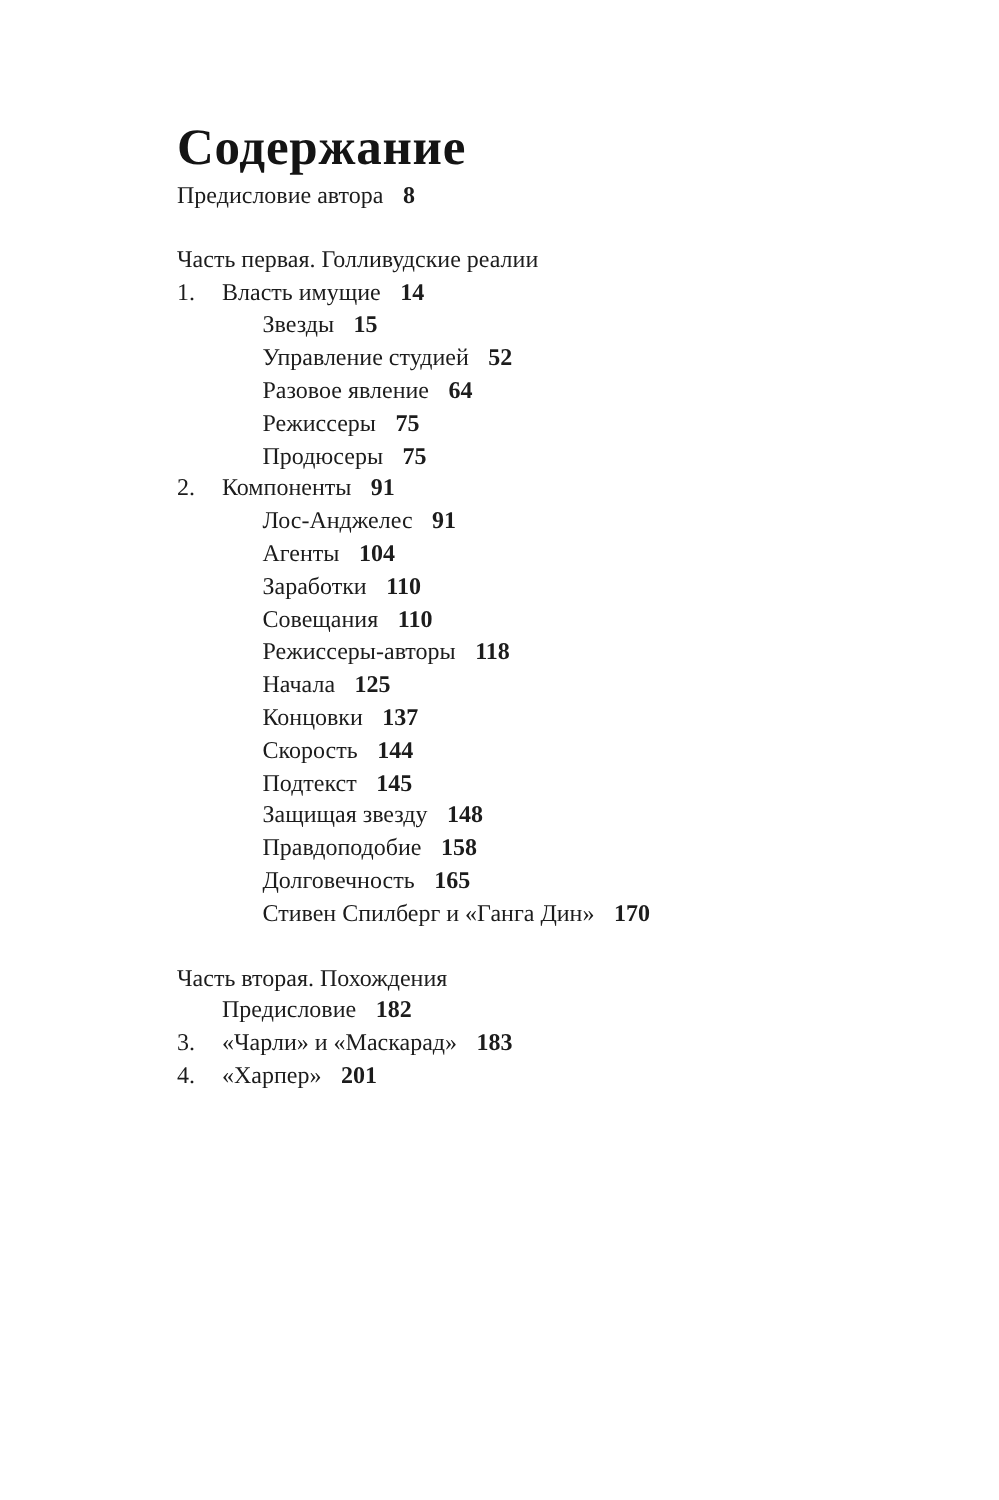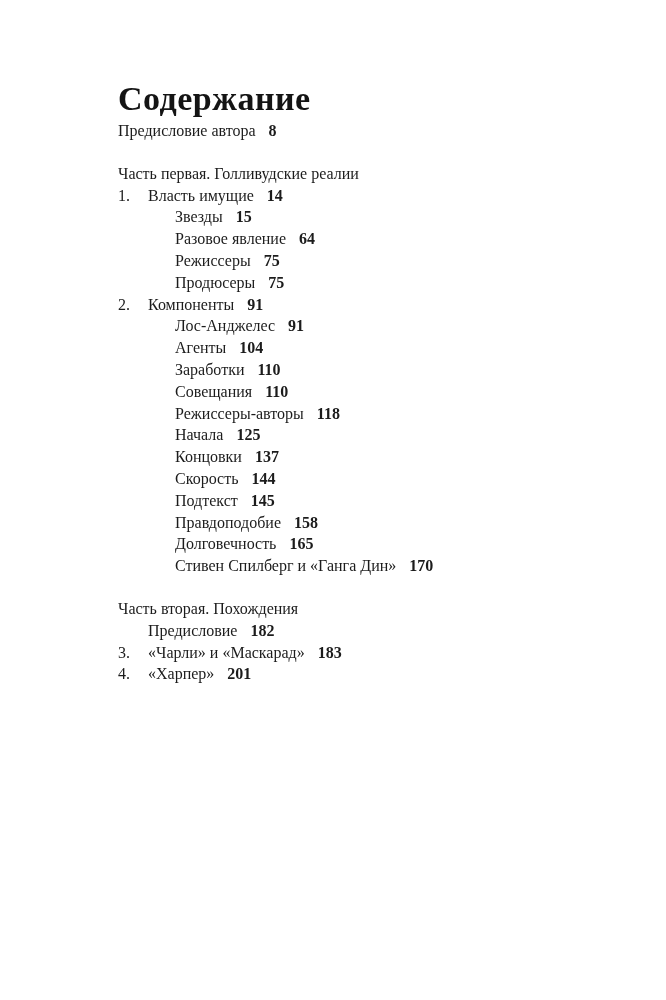--- a/index.html
+++ b/index.html
@@ -58,6 +58,7 @@
       <div class="row indent-0 bold gap"><span class="label">Часть первая. Голливудские реалии</span></div>
       <div class="row indent-1"><span class="num">1.</span><span class="label">Власть имущие</span><span class="pagenum">14</span></div>
       <div class="row indent-2"><span class="label">Звезды</span><span class="pagenum">15</span></div>
+      <div class="row indent-2"><span class="label">Управление студией</span><span class="pagenum">52</span></div>
       <div class="row indent-2"><span class="label">Разовое явление</span><span class="pagenum">64</span></div>
       <div class="row indent-2"><span class="label">Режиссеры</span><span class="pagenum">75</span></div>
       <div class="row indent-2"><span class="label">Продюсеры</span><span class="pagenum">75</span></div>

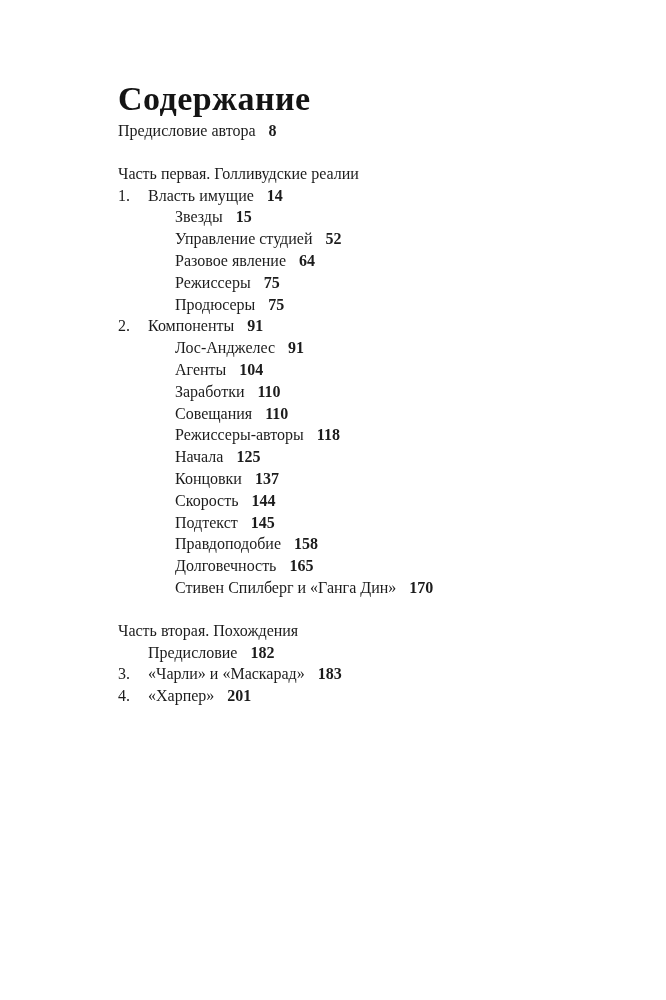--- a/index.html
+++ b/index.html
@@ -72,6 +72,7 @@
       <div class="row indent-2"><span class="label">Концовки</span><span class="pagenum">137</span></div>
       <div class="row indent-2"><span class="label">Скорость</span><span class="pagenum">144</span></div>
       <div class="row indent-2"><span class="label">Подтекст</span><span class="pagenum">145</span></div>
+      <div class="row indent-2"><span class="label">Защищая звезду</span><span class="pagenum">148</span></div>
       <div class="row indent-2"><span class="label">Правдоподобие</span><span class="pagenum">158</span></div>
       <div class="row indent-2"><span class="label">Долговечность</span><span class="pagenum">165</span></div>
       <div class="row indent-2"><span class="label">Стивен Спилберг и «Ганга Дин»</span><span class="pagenum">170</span></div>

